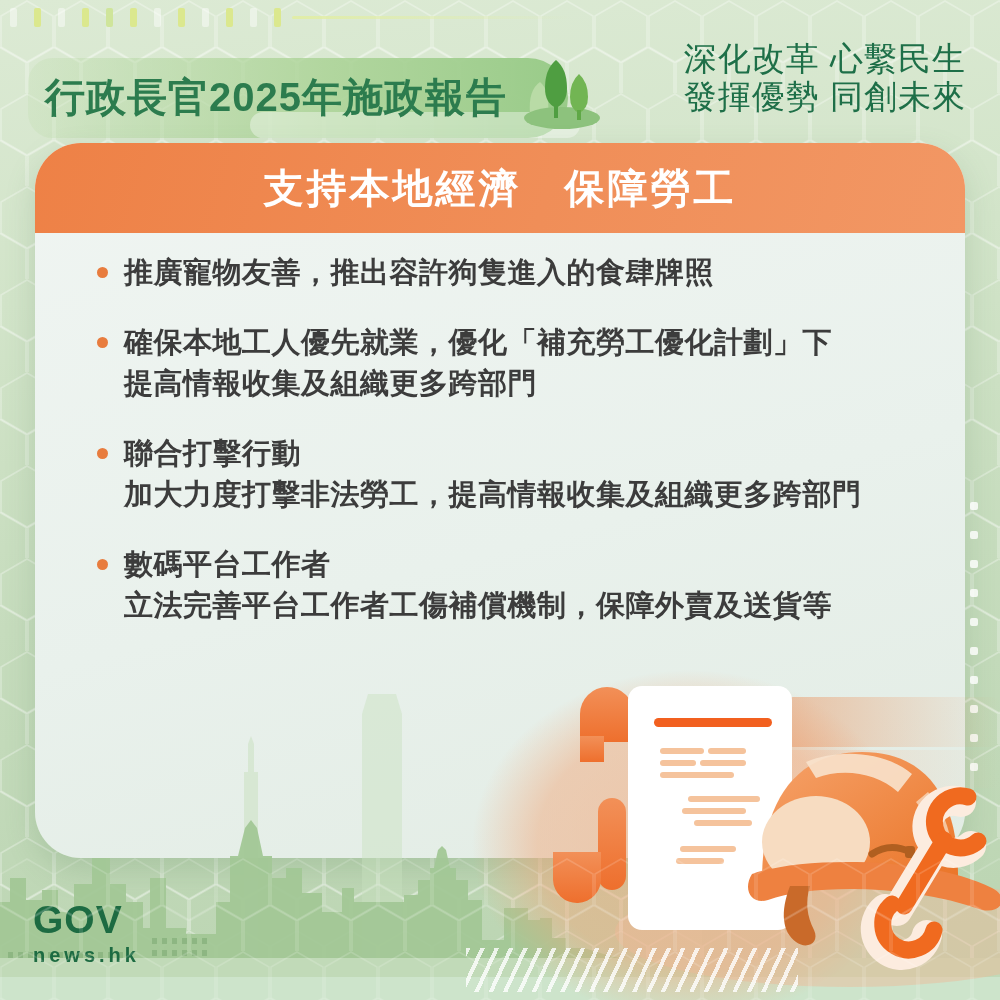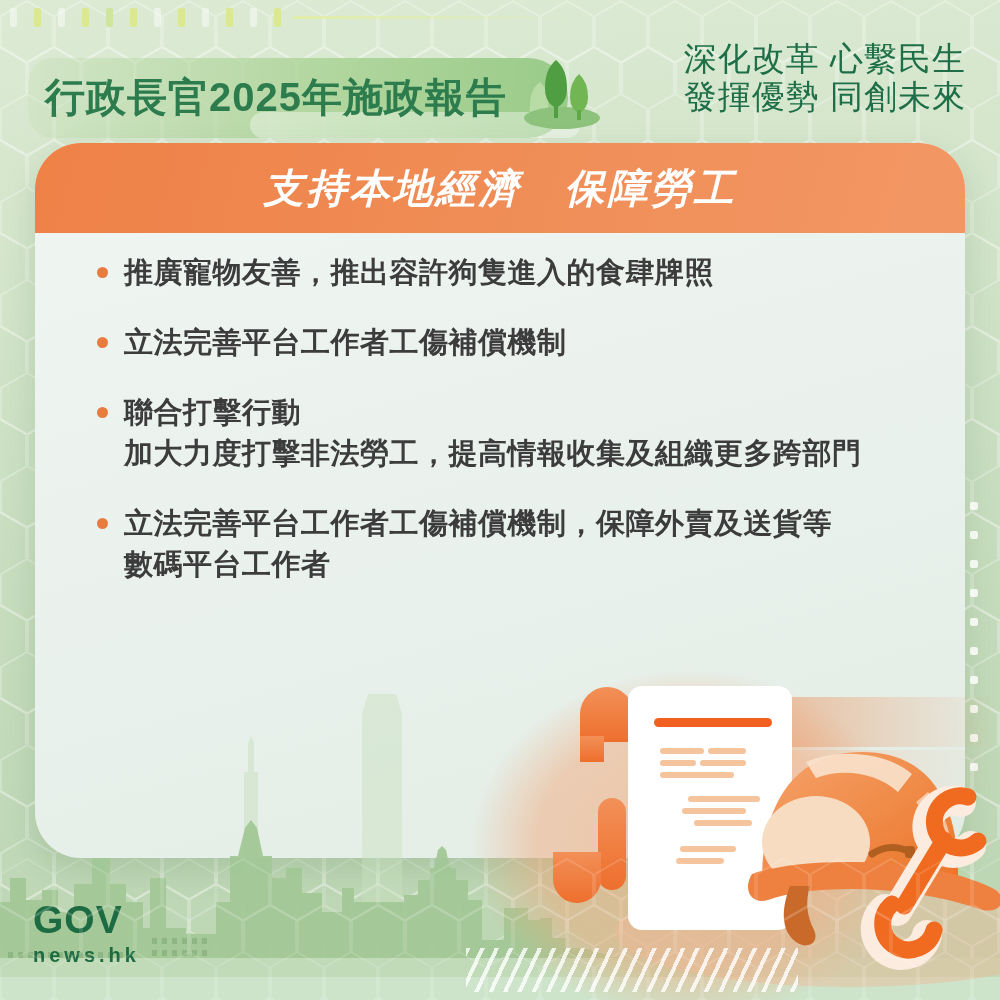--- a/index.html
+++ b/index.html
@@ -35,7 +35,7 @@
       border-radius:46px 46px 0 0;
       background:linear-gradient(105deg,#ee8146 0%,#f08e58 55%,#f29764 100%);
       display:flex;align-items:center;justify-content:center;}
-  .card-title{color:#ffffff;font-size:40px;font-weight:700;letter-spacing:3px;white-space:nowrap;font-style:italic;}
+  .card-title{color:#ffffff;font-size:40px;font-weight:700;letter-spacing:3px;white-space:nowrap;}
   .bullets{position:absolute;left:62px;top:109px;right:40px;margin:0;padding:0;list-style:none;}
   .bullets li{display:flex;margin-bottom:29px;}
   .bullets .dot{flex:0 0 11px;width:11px;height:11px;border-radius:50%;background:#e87c3e;

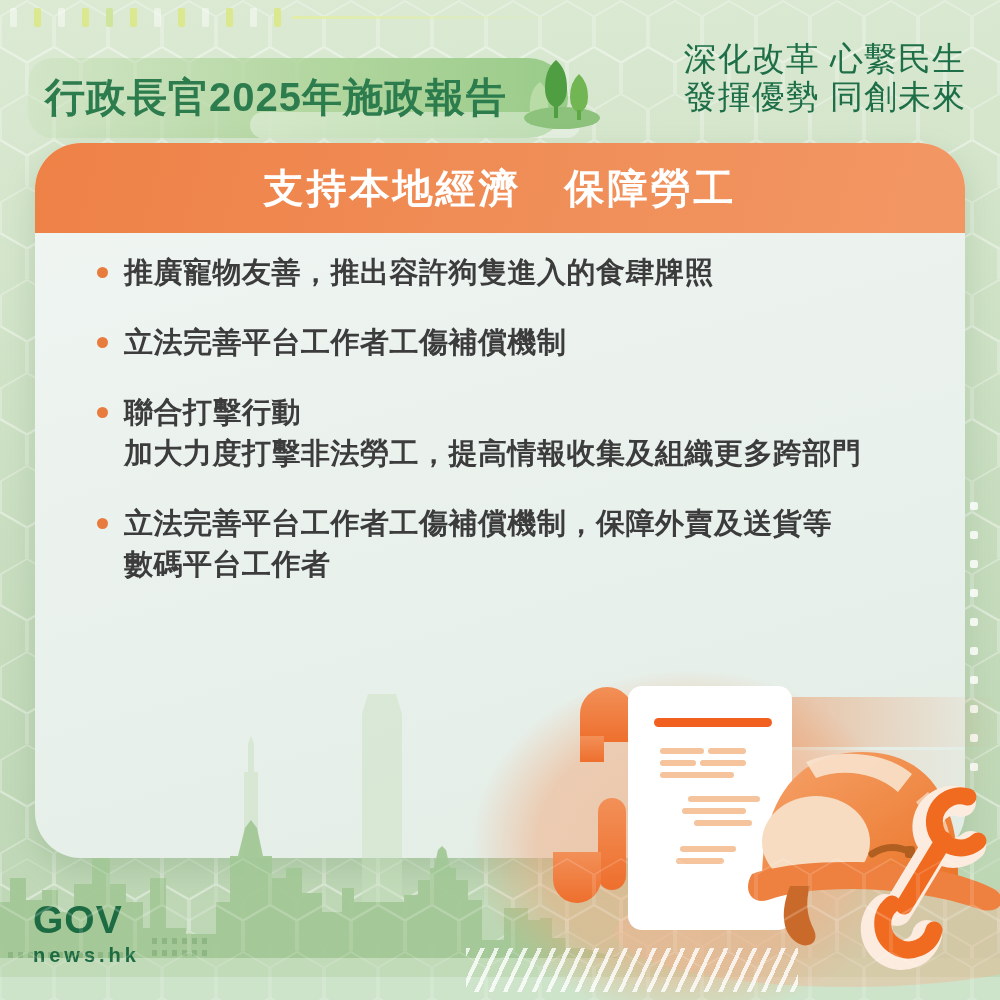--- a/index.html
+++ b/index.html
@@ -140,6 +140,7 @@
       <li>
         <span class="dot"></span>
         <div class="bl">
+            <span class="line">確保本地工人優先就業，優化「補充勞工優化計劃」下</span>
             <span class="line">立法完善平台工作者工傷補償機制</span>
           </div>
       </li>

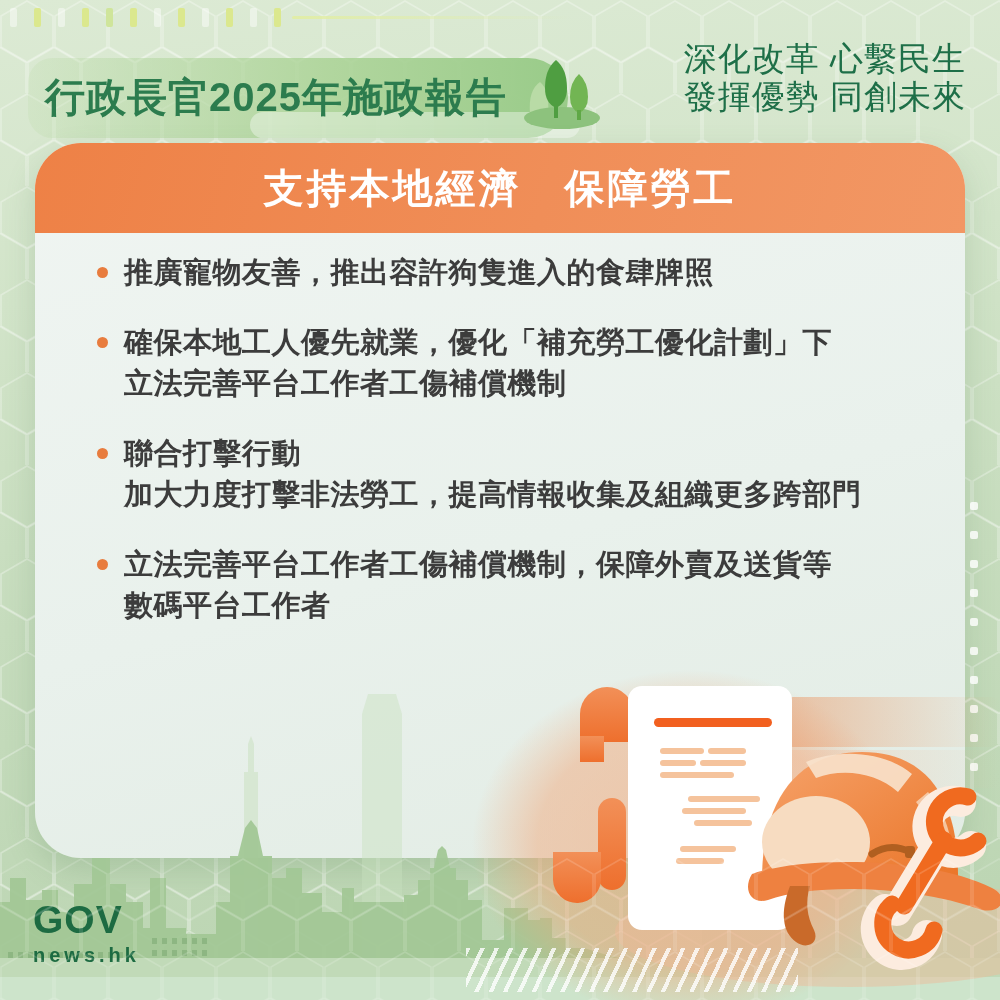--- a/index.html
+++ b/index.html
@@ -141,7 +141,7 @@
         <span class="dot"></span>
         <div class="bl">
             <span class="line">確保本地工人優先就業，優化「補充勞工優化計劃」下</span>
-            <span class="line">立法完善平台工作者工傷補償機制</span>
+            <span class="line">提高情報收集及組織更多跨部門</span>
           </div>
       </li>
       <li>

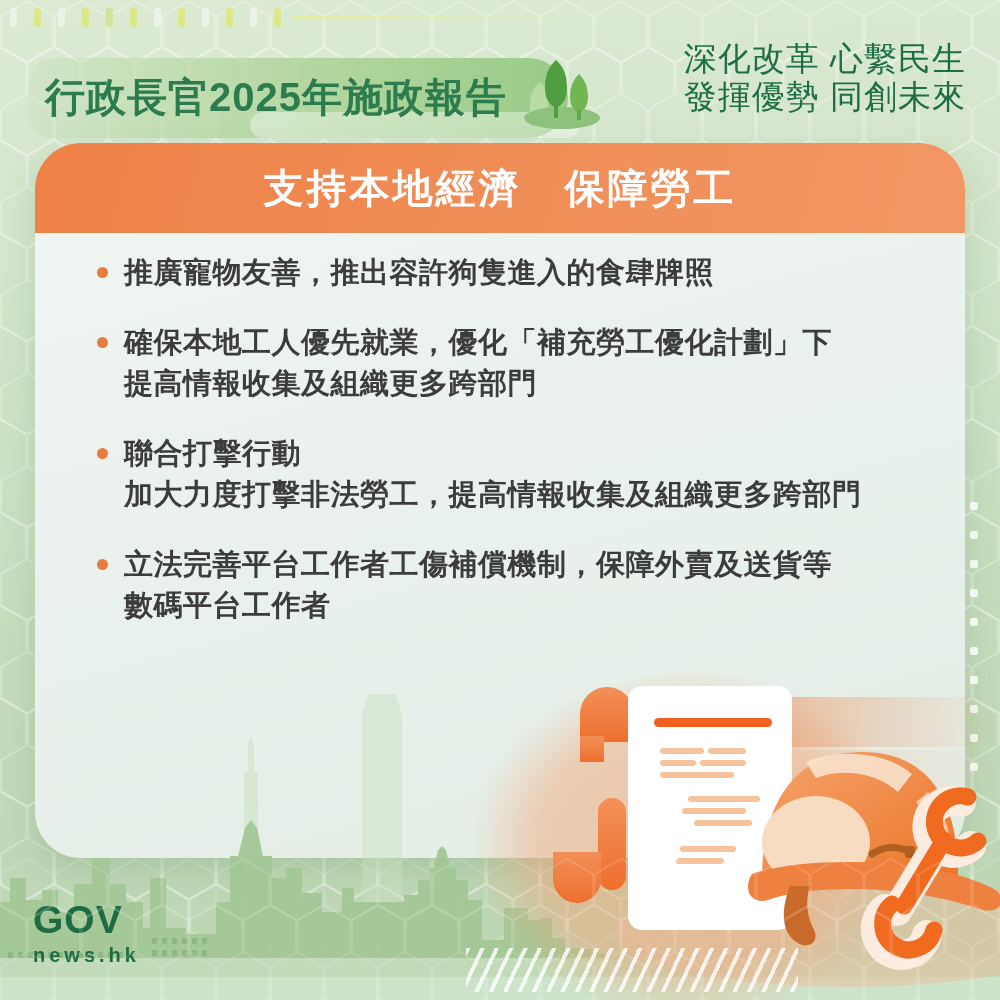--- a/index.html
+++ b/index.html
@@ -154,8 +154,8 @@
       <li>
         <span class="dot"></span>
         <div class="bl">
+            <span class="line">數碼平台工作者</span>
             <span class="line">立法完善平台工作者工傷補償機制，保障外賣及送貨等</span>
-            <span class="line">數碼平台工作者</span>
           </div>
       </li>
     </ul>

